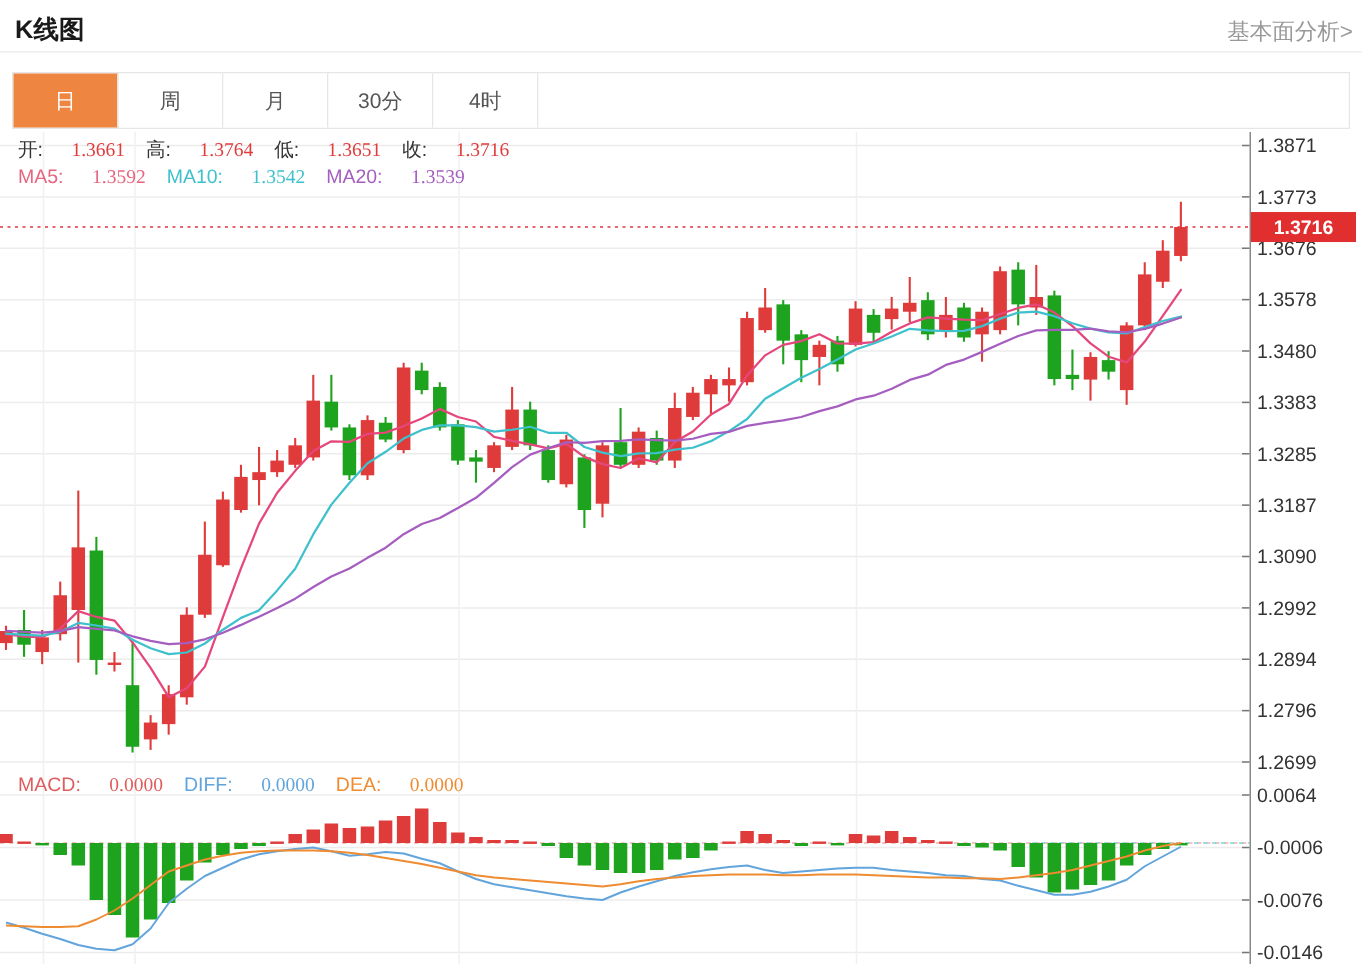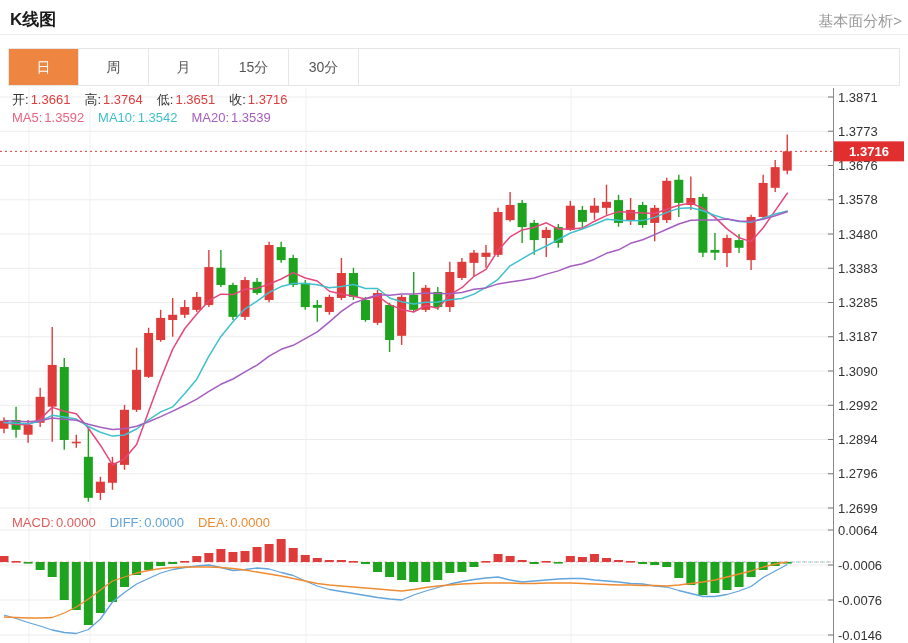--- a/index.html
+++ b/index.html
@@ -30,7 +30,6 @@
       <div class="tab active">日</div>
       <div class="tab">周</div>
       <div class="tab">月</div>
-      <div class="tab">15分</div>
       <div class="tab">30分</div>
       <div class="tab-filler"></div>
     </div>

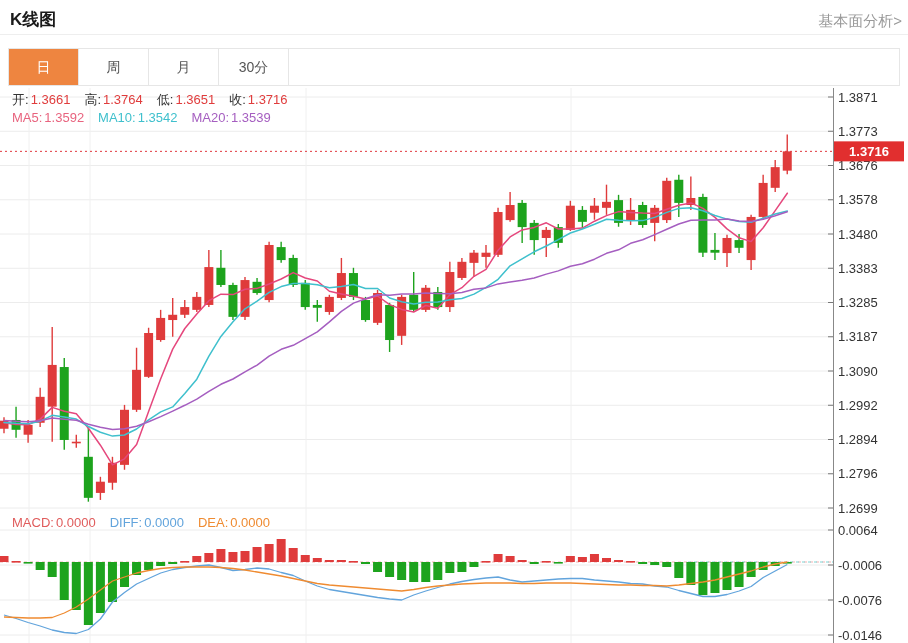--- a/index.html
+++ b/index.html
@@ -31,6 +31,7 @@
       <div class="tab">周</div>
       <div class="tab">月</div>
       <div class="tab">30分</div>
+      <div class="tab">4时</div>
       <div class="tab-filler"></div>
     </div>
 

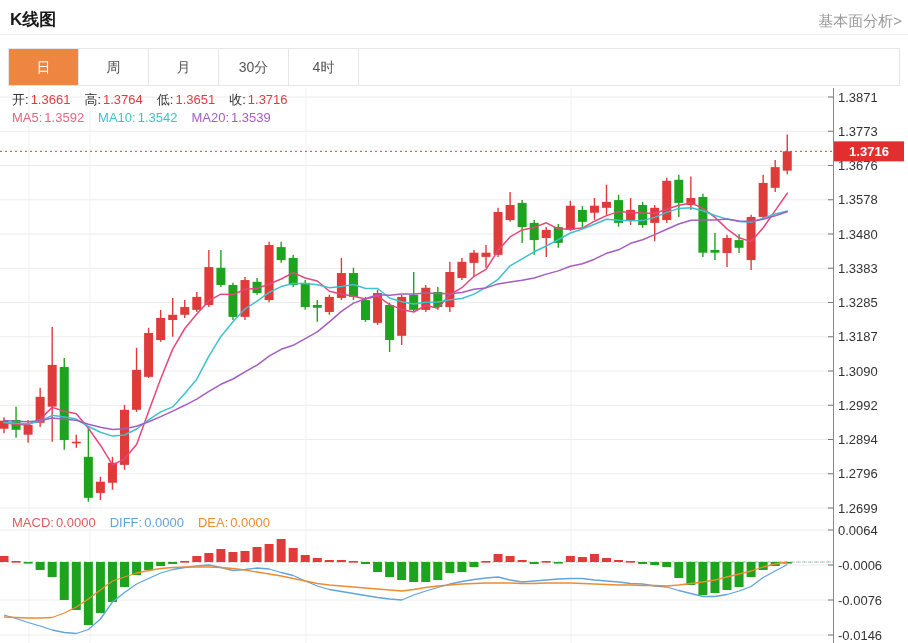--- a/index.html
+++ b/index.html
@@ -16,7 +16,7 @@
   .legend{position:absolute;left:12px;font-size:13px;line-height:18px;white-space:nowrap;}
   .legend .item{margin-right:14px;}
   .legend .lbl{color:#333;}
-  .legend .val{margin-left:2px;}
+  .legend .val{margin-left:19px;font-family:Liberation Serif, serif;}
 </style>
 </head>
 <body>

